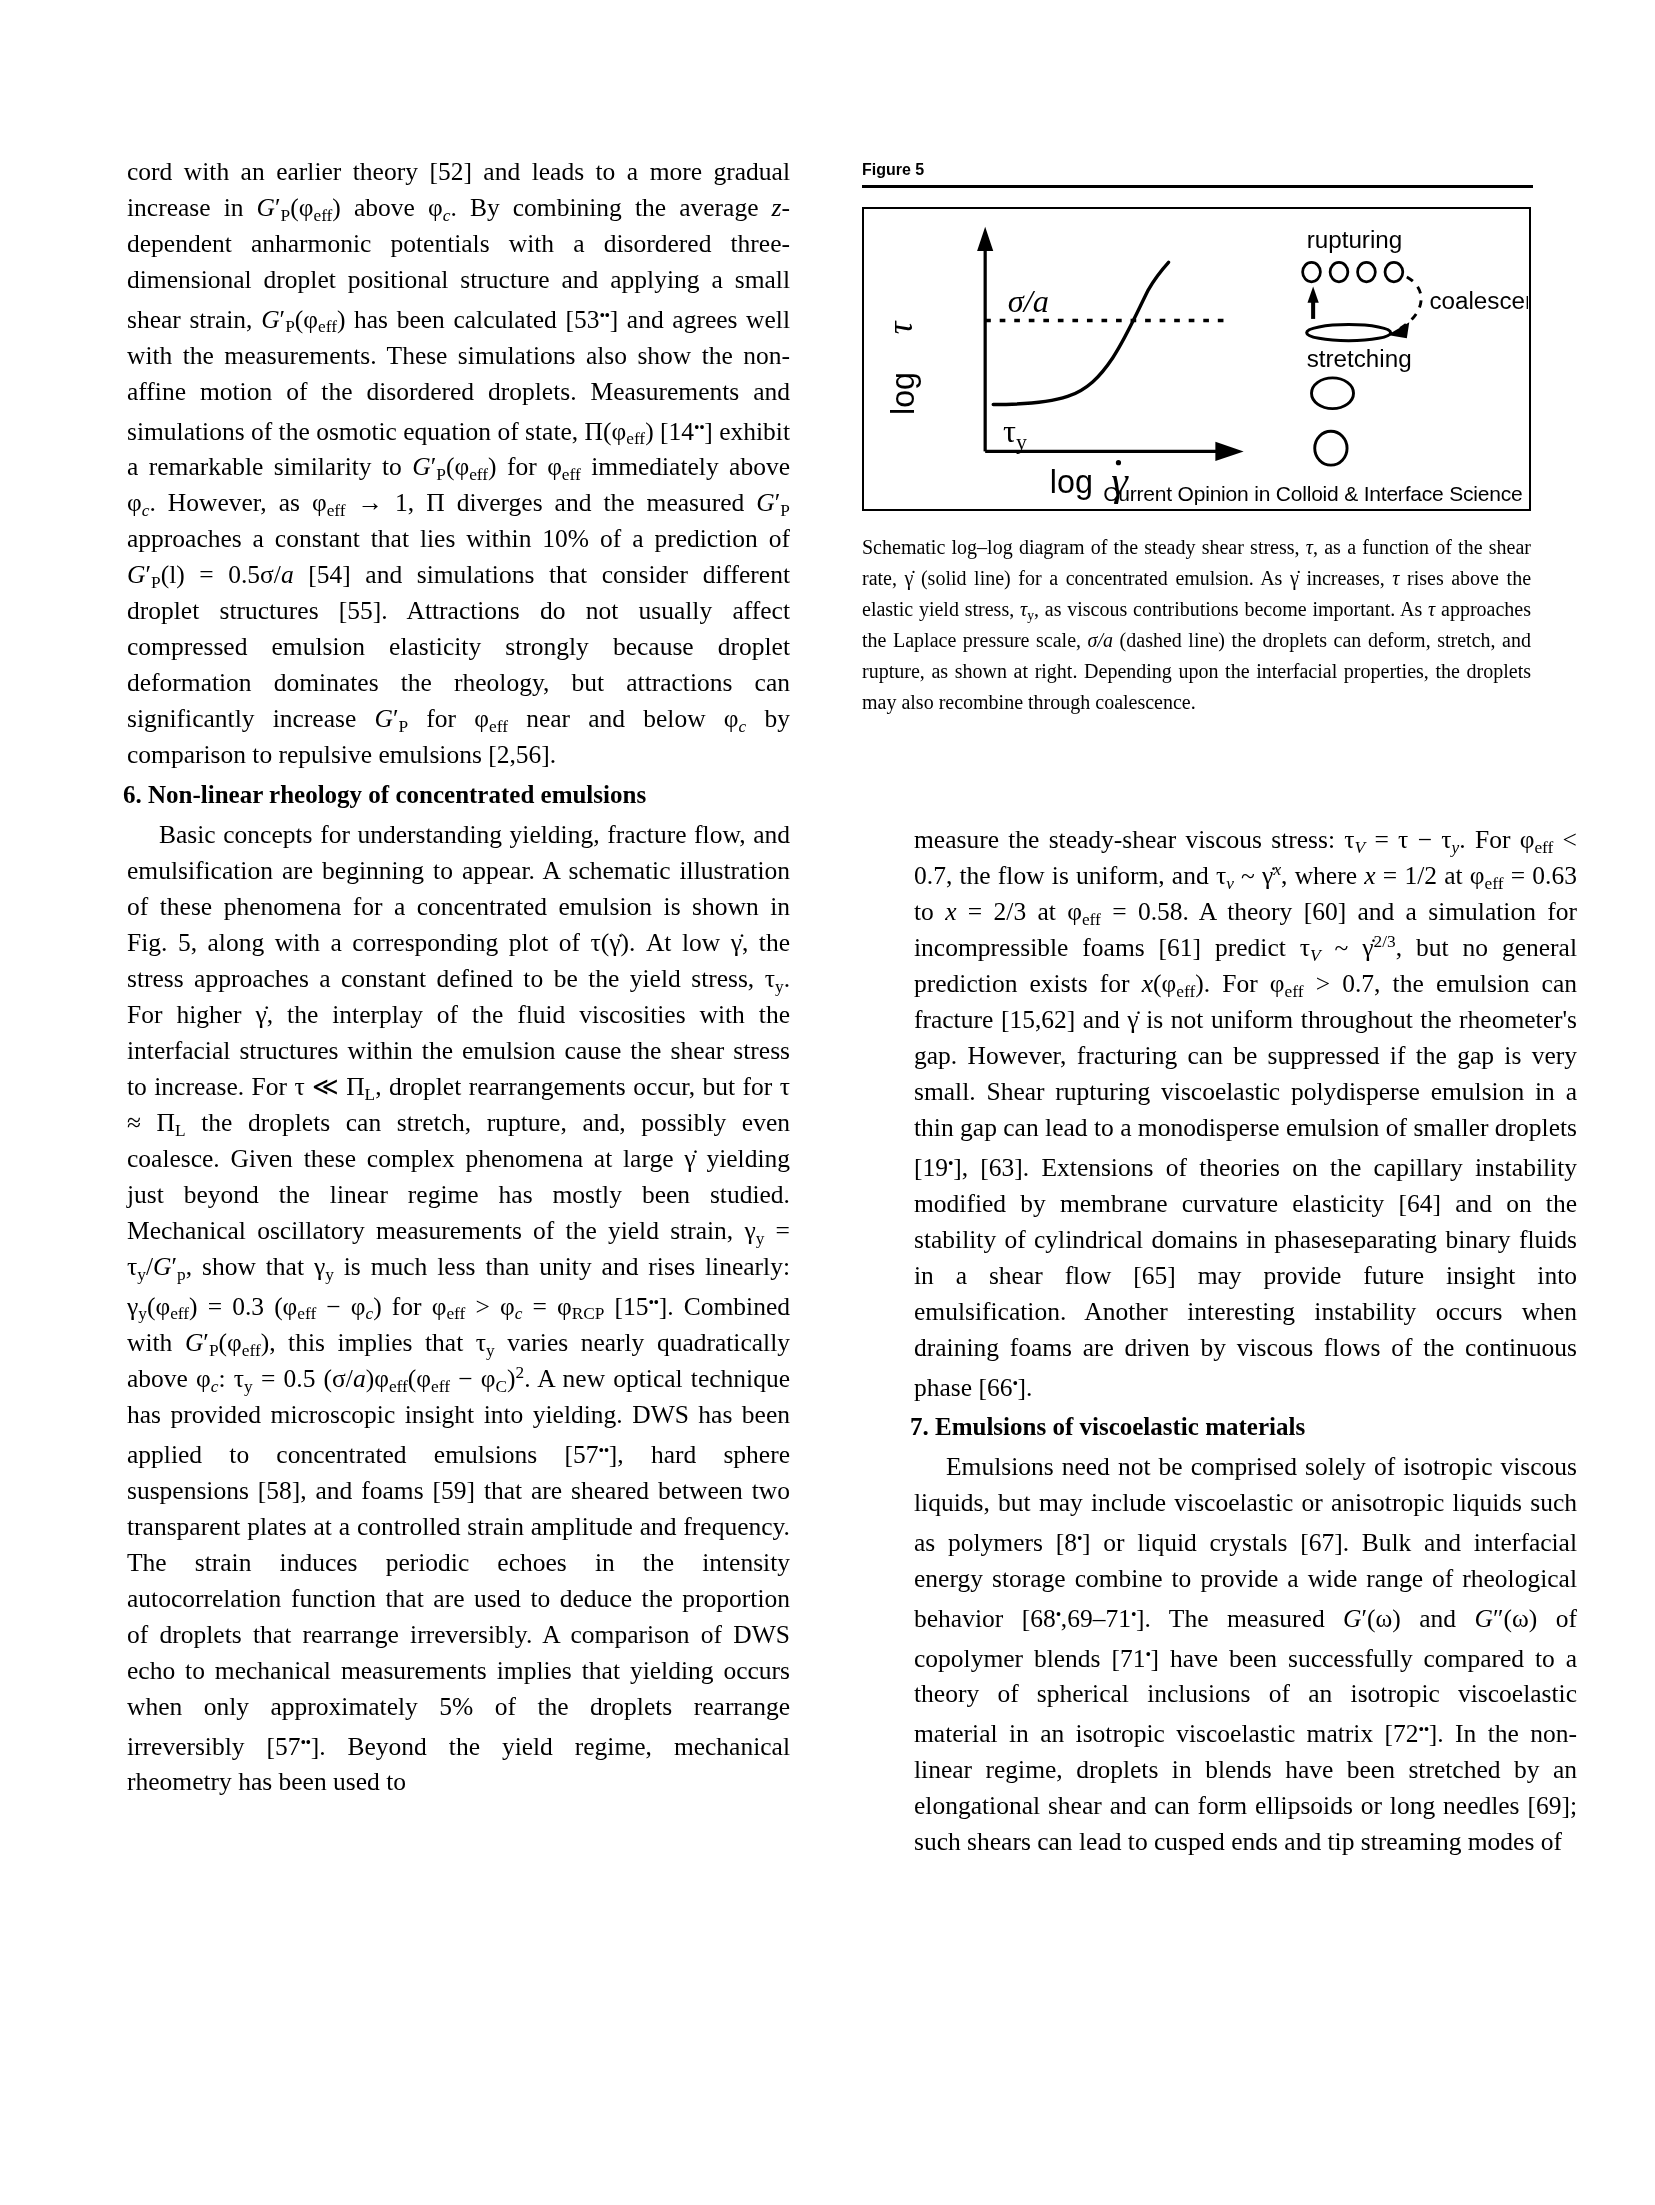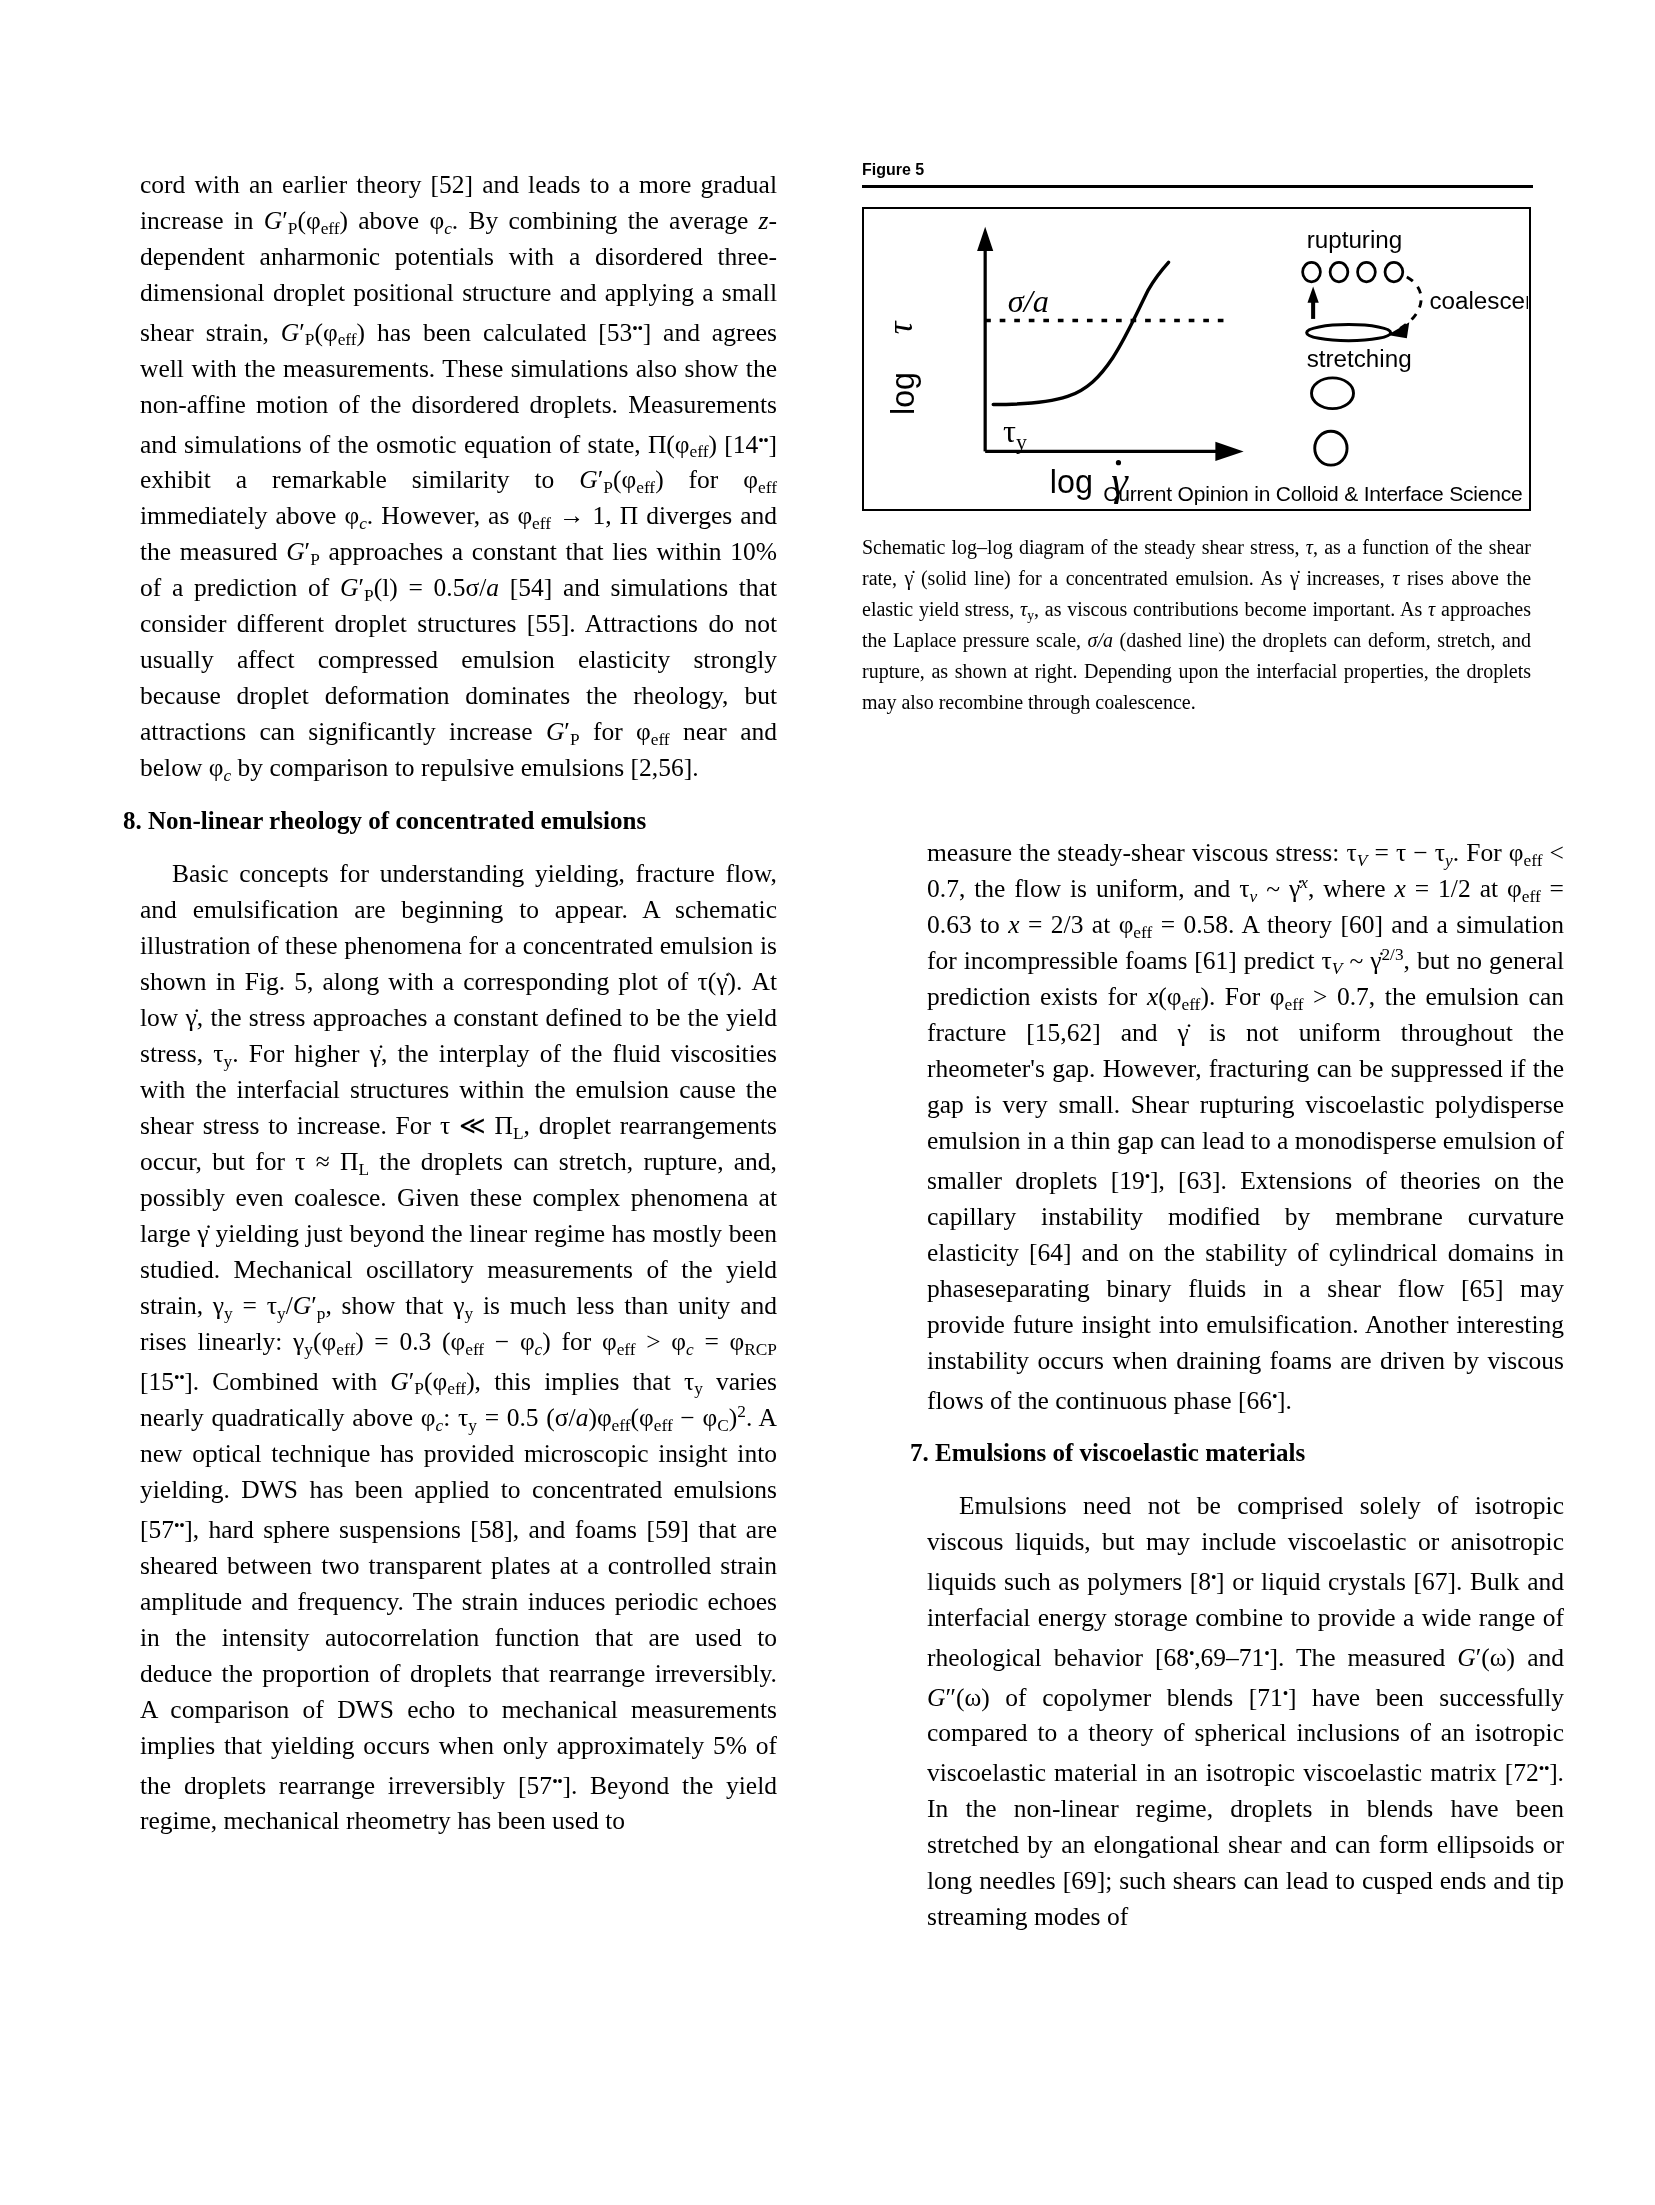--- a/index.html
+++ b/index.html
@@ -29,7 +29,7 @@
   .col-right{left:910px;}
 
   p.body{
-    margin:17px;
+    margin:4px;
     font-size:25.5px;line-height:36px;
     text-align:justify;text-justify:inter-word;
     hyphens:none;

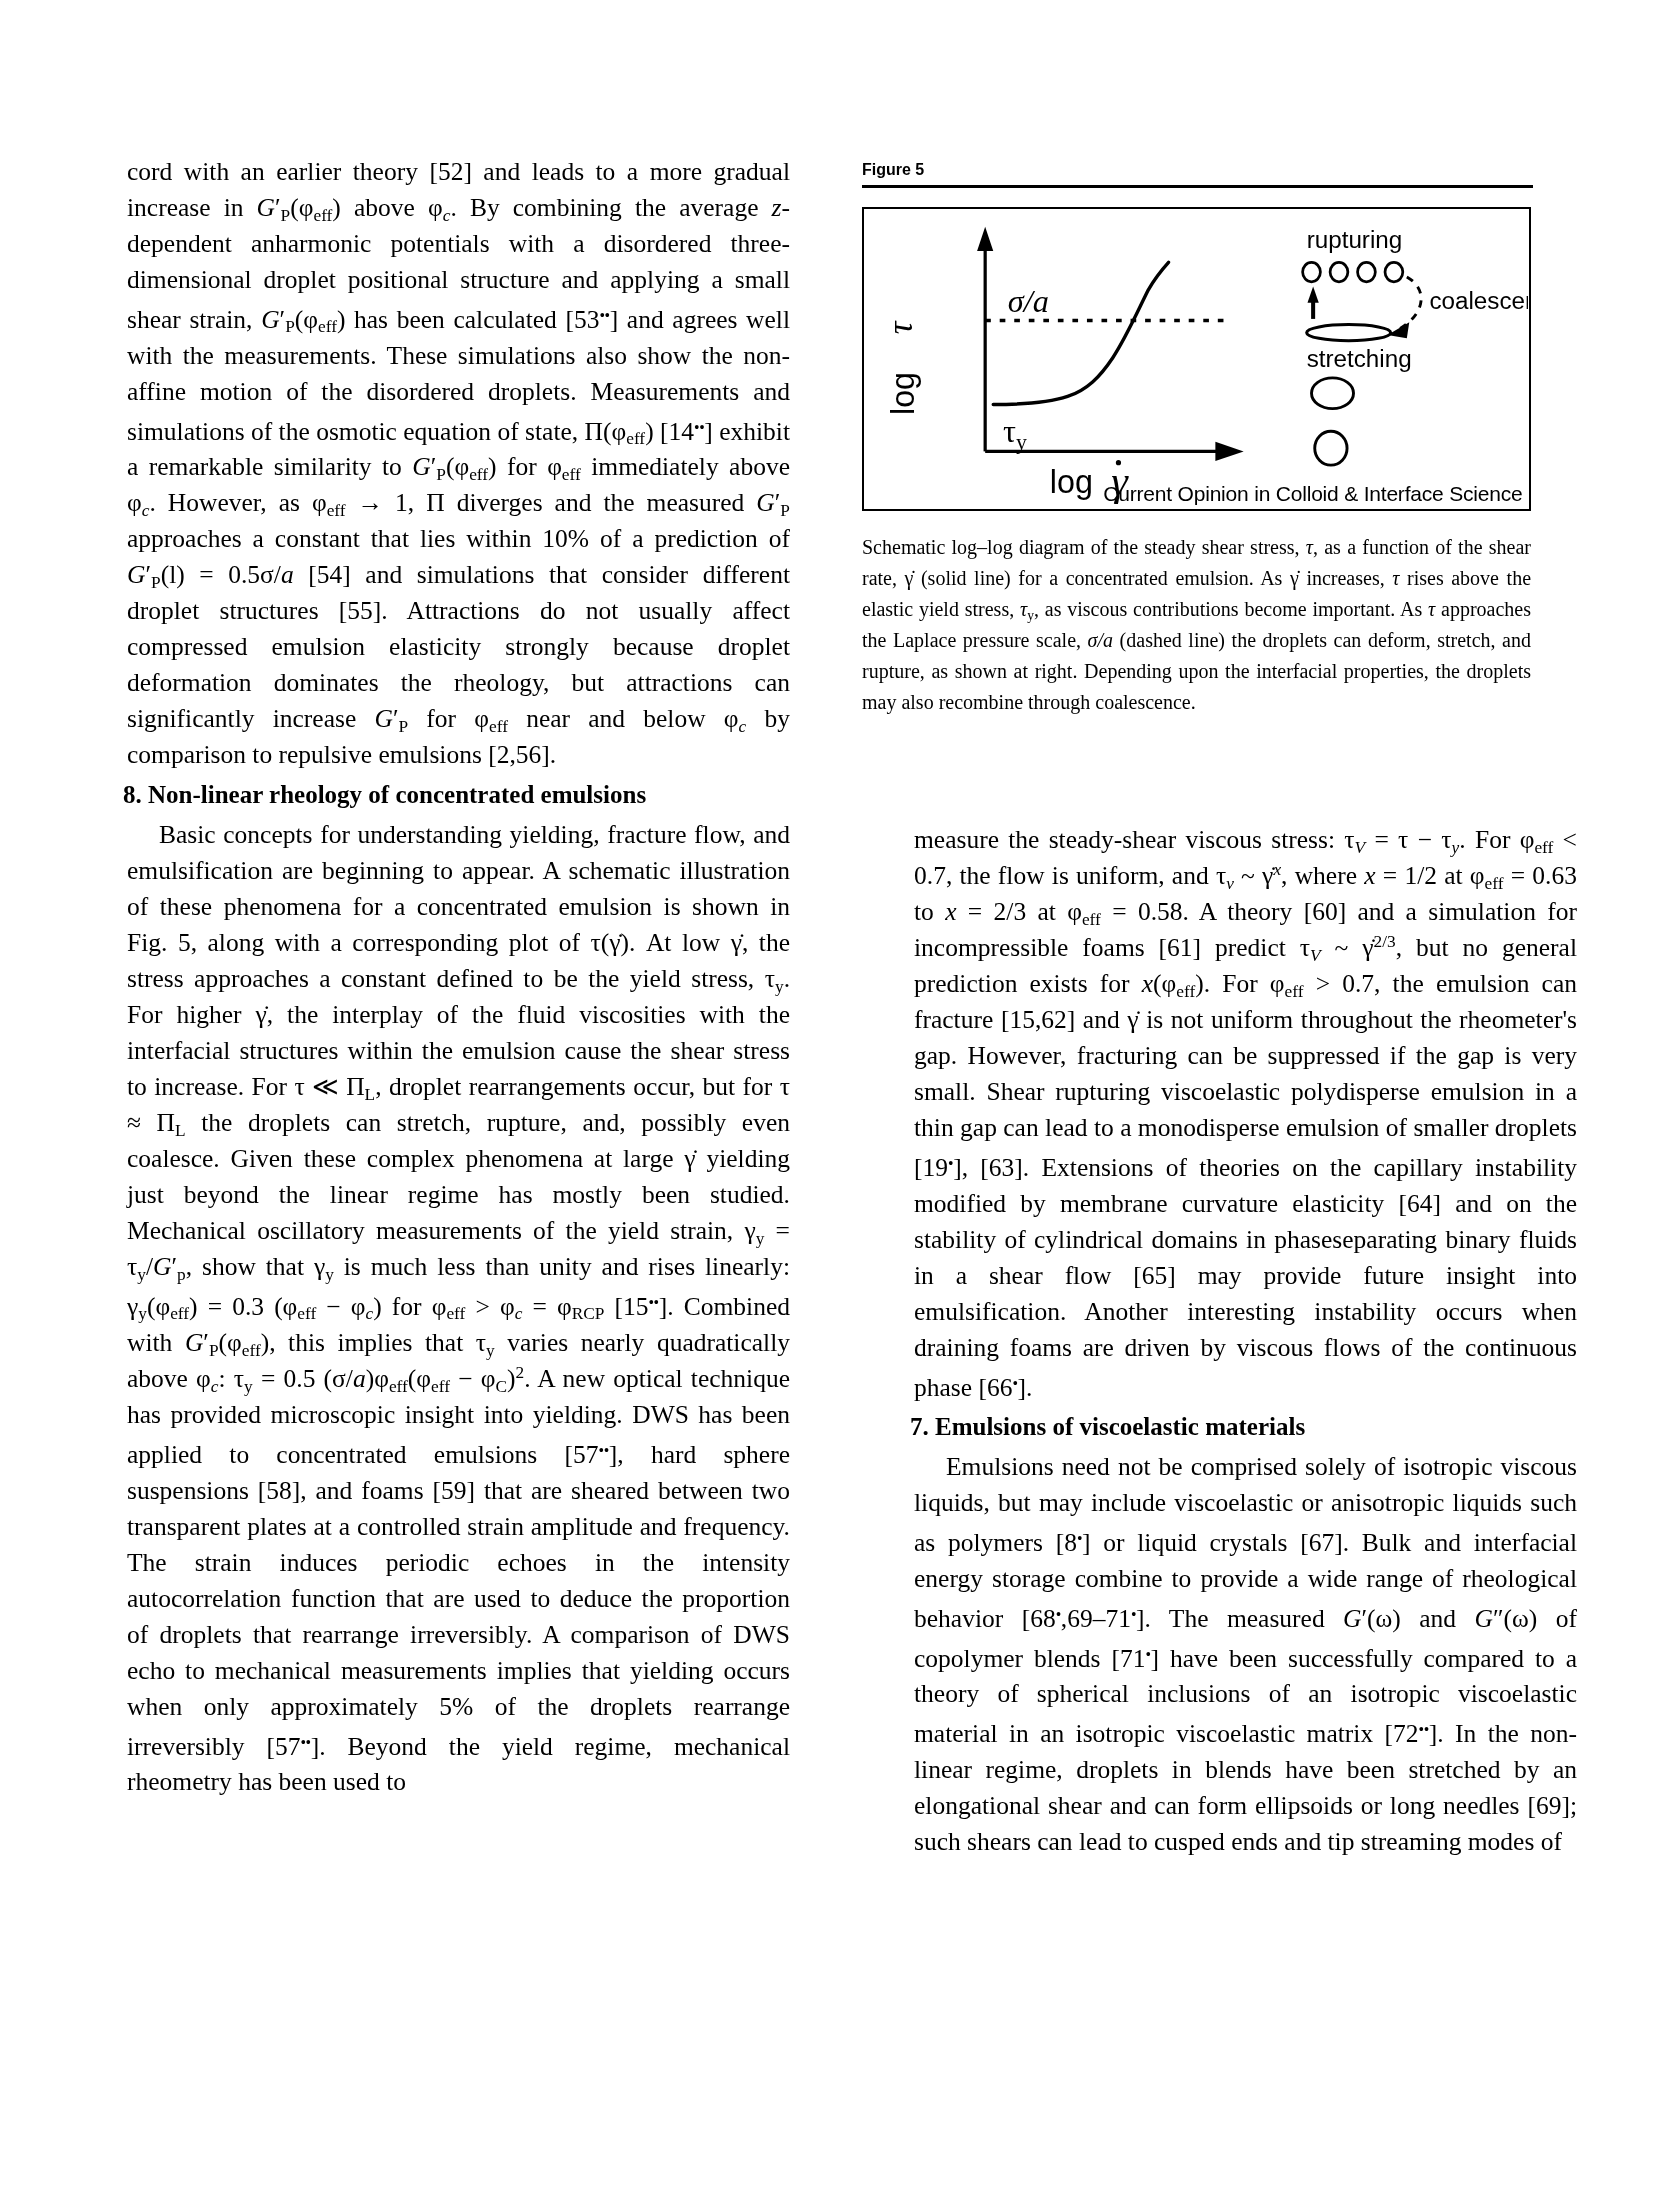--- a/index.html
+++ b/index.html
@@ -85,7 +85,7 @@
 
     <p class="body">cord with an earlier theory [52] and leads to a more gradual increase in <span class="it">G</span>′<sub>P</sub>(φ<sub>eff</sub>) above φ<sub class="it">c</sub>. By combining the average <span class="it">z</span>-dependent anharmonic potentials with a disordered three-dimensional droplet positional structure and applying a small shear strain, <span class="it">G</span>′<sub>P</sub>(φ<sub>eff</sub>) has been calculated [53<span class="bul">••</span>] and agrees well with the measurements. These simulations also show the non-affine motion of the disordered droplets. Measurements and simulations of the osmotic equation of state, Π(φ<sub>eff</sub>) [14<span class="bul">••</span>] exhibit a remarkable similarity to <span class="it">G</span>′<sub>P</sub>(φ<sub>eff</sub>) for φ<sub>eff</sub> immediately above φ<sub class="it">c</sub>. However, as φ<sub>eff</sub> → 1, Π diverges and the measured <span class="it">G</span>′<sub>P</sub> approaches a constant that lies within 10% of a prediction of <span class="it">G</span>′<sub>P</sub>(l) = 0.5σ/<span class="it">a</span> [54] and simulations that consider different droplet structures [55]. Attractions do not usually affect compressed emulsion elasticity strongly because droplet deformation dominates the rheology, but attractions can significantly increase <span class="it">G</span>′<sub>P</sub> for φ<sub>eff</sub> near and below φ<sub class="it">c</sub> by comparison to repulsive emulsions [2,56].</p>
 
-    <h2 class="section sec-space-before">8. Non-linear rheology of concentrated emulsions</h2>
+    <h2 class="section sec-space-before">6. Non-linear rheology of concentrated emulsions</h2>
 
     <p class="body indent sec-space-after">Basic concepts for understanding yielding, fracture flow, and emulsification are beginning to appear. A schematic illustration of these phenomena for a concentrated emulsion is shown in Fig. 5, along with a corresponding plot of τ(γ̇). At low γ̇, the stress approaches a constant defined to be the yield stress, τ<sub>y</sub>. For higher γ̇, the interplay of the fluid viscosities with the interfacial structures within the emulsion cause the shear stress to increase. For τ ≪ Π<sub>L</sub>, droplet rearrangements occur, but for τ ≈ Π<sub>L</sub> the droplets can stretch, rupture, and, possibly even coalesce. Given these complex phenomena at large γ̇ yielding just beyond the linear regime has mostly been studied. Mechanical oscillatory measurements of the yield strain, γ<sub>y</sub> = τ<sub>y</sub>/<span class="it">G</span>′<sub>p</sub>, show that γ<sub>y</sub> is much less than unity and rises linearly: γ<sub>y</sub>(φ<sub>eff</sub>) = 0.3 (φ<sub>eff</sub> − φ<sub class="it">c</sub>) for φ<sub>eff</sub> &gt; φ<sub class="it">c</sub> = φ<sub>RCP</sub> [15<span class="bul">••</span>]. Combined with <span class="it">G</span>′<sub>P</sub>(φ<sub>eff</sub>), this implies that τ<sub>y</sub> varies nearly quadratically above φ<sub class="it">c</sub>: τ<sub>y</sub> = 0.5 (σ/<span class="it">a</span>)φ<sub>eff</sub>(φ<sub>eff</sub> − φ<sub>C</sub>)<sup>2</sup>. A new optical technique has provided microscopic insight into yielding. DWS has been applied to concentrated emulsions [57<span class="bul">••</span>], hard sphere suspensions [58], and foams [59] that are sheared between two transparent plates at a controlled strain amplitude and frequency. The strain induces periodic echoes in the intensity autocorrelation function that are used to deduce the proportion of droplets that rearrange irreversibly. A comparison of DWS echo to mechanical measurements implies that yielding occurs when only approximately 5% of the droplets rearrange irreversibly [57<span class="bul">••</span>]. Beyond the yield regime, mechanical rheometry has been used to</p>
   </div>

